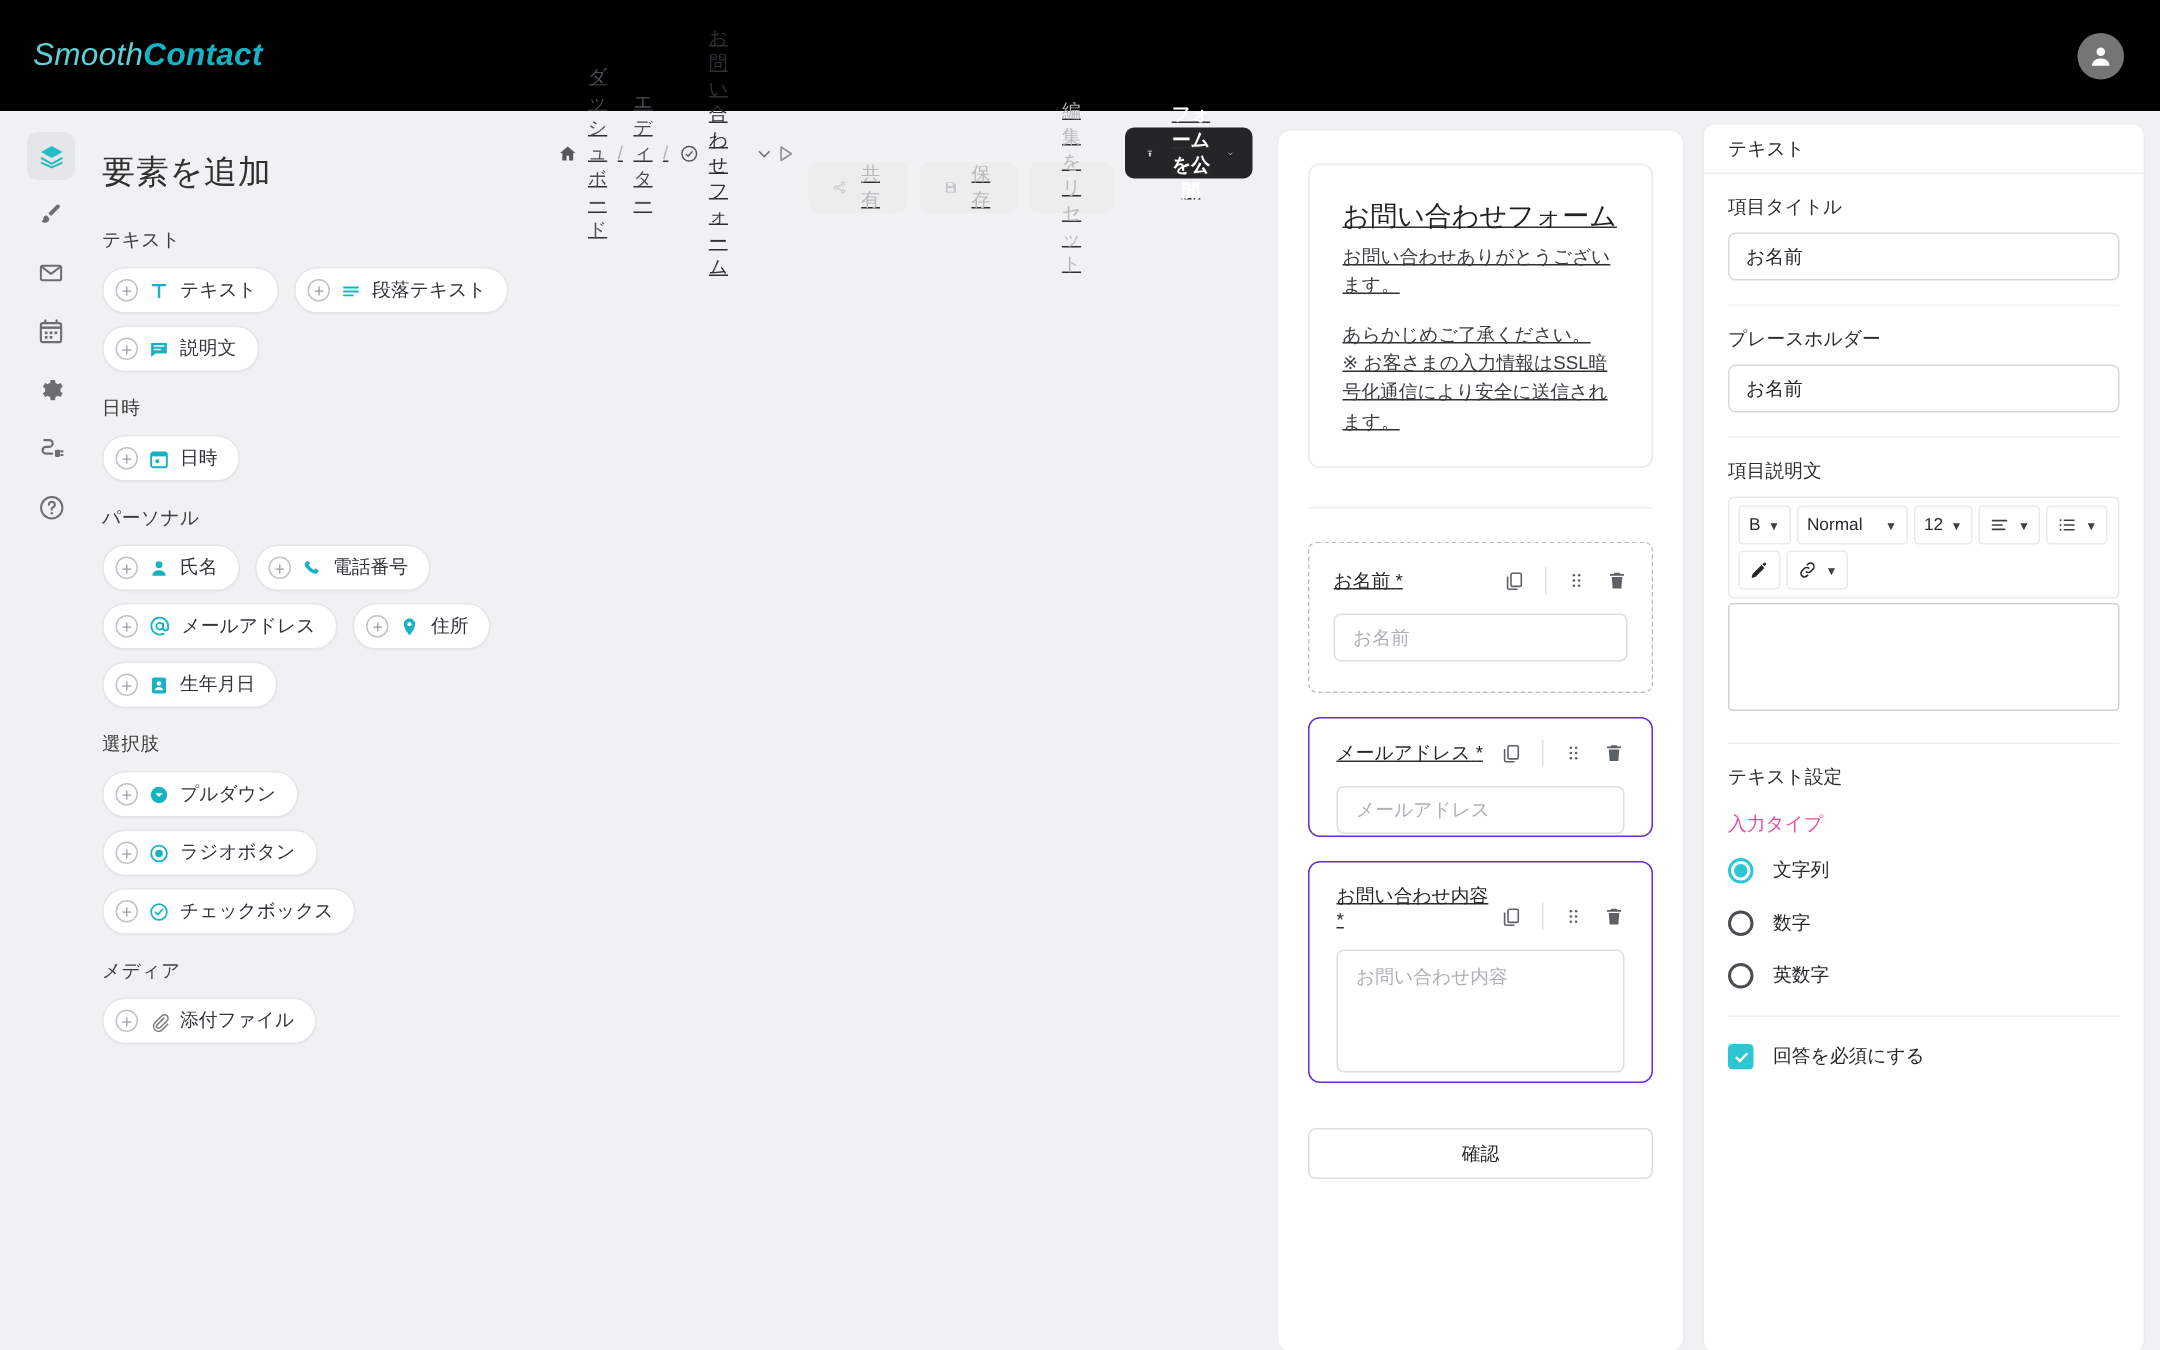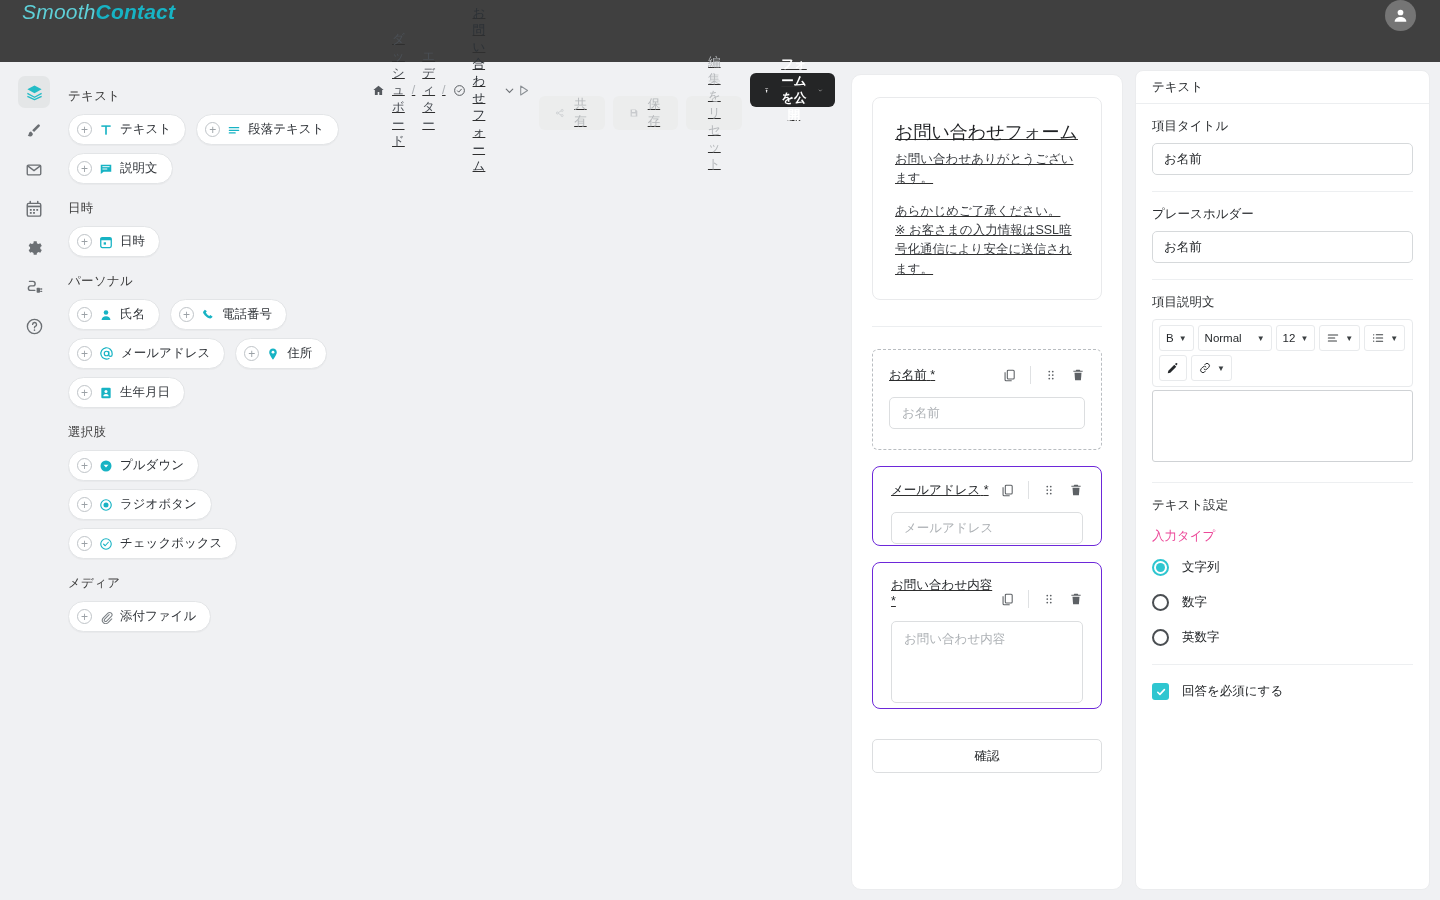--- a/index.html
+++ b/index.html
@@ -12,8 +12,8 @@
   }
   
   .topbar {
-    height: 62px; background: #404040;
-    display: flex; align-items: flex-start; justify-content: space-between;
+    height: 74px; background: #000000;
+    display: flex; align-items: center; justify-content: space-between;
     padding: 0 24px 0 22px;
   }
   .logo { font-size: 21px; letter-spacing: .2px; white-space: nowrap; }

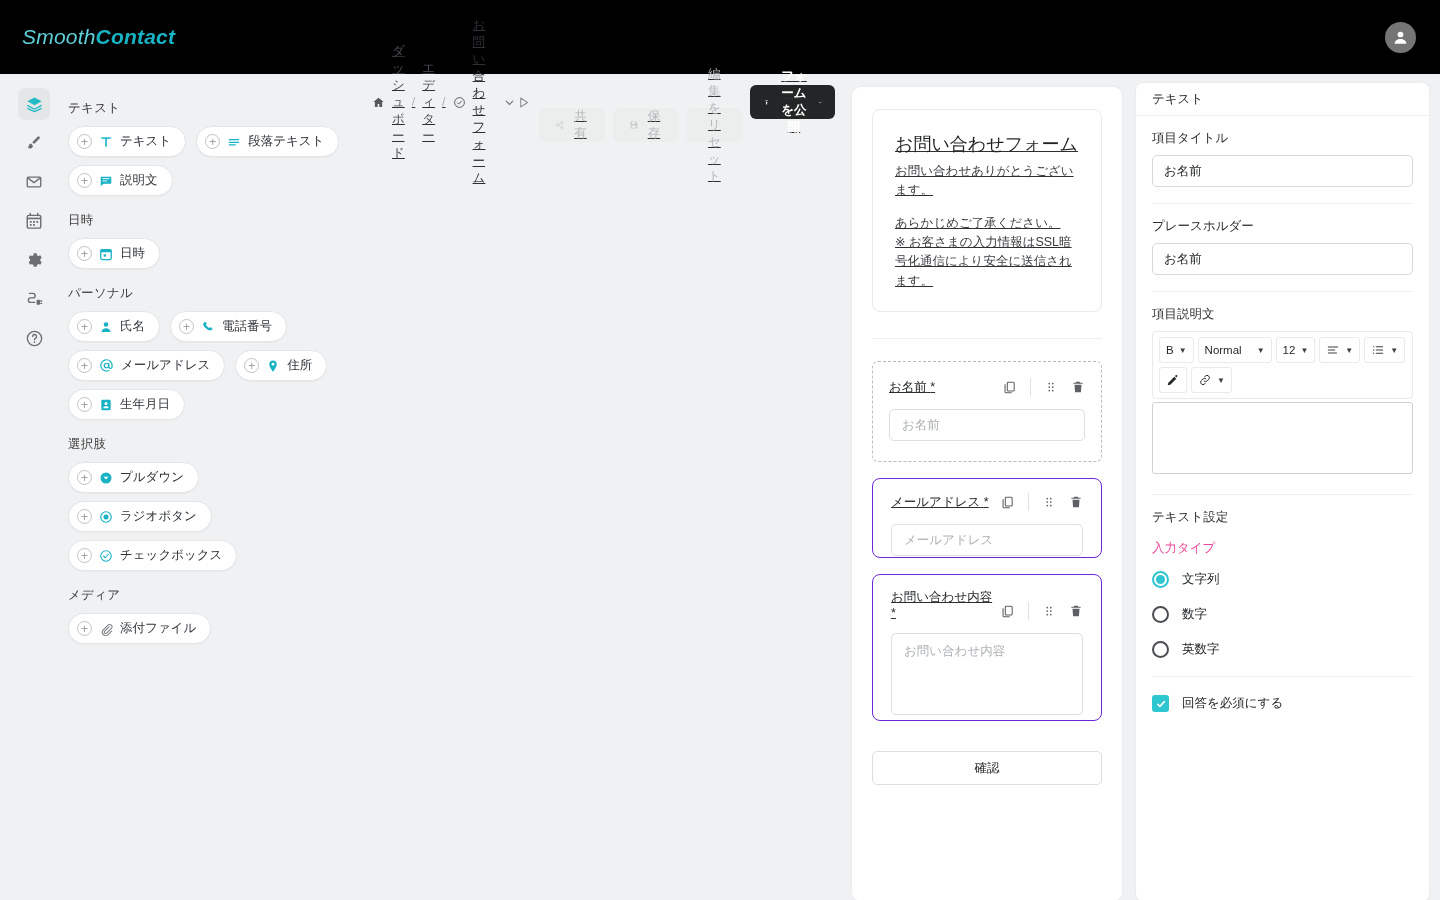--- a/index.html
+++ b/index.html
@@ -249,6 +249,7 @@
   </div>
 
   <div class="palette">
+    <h1>要素を追加</h1>
     <div id="palette-groups">
         <div class="pal-group">
           <div class="pal-group-title">テキスト</div>

